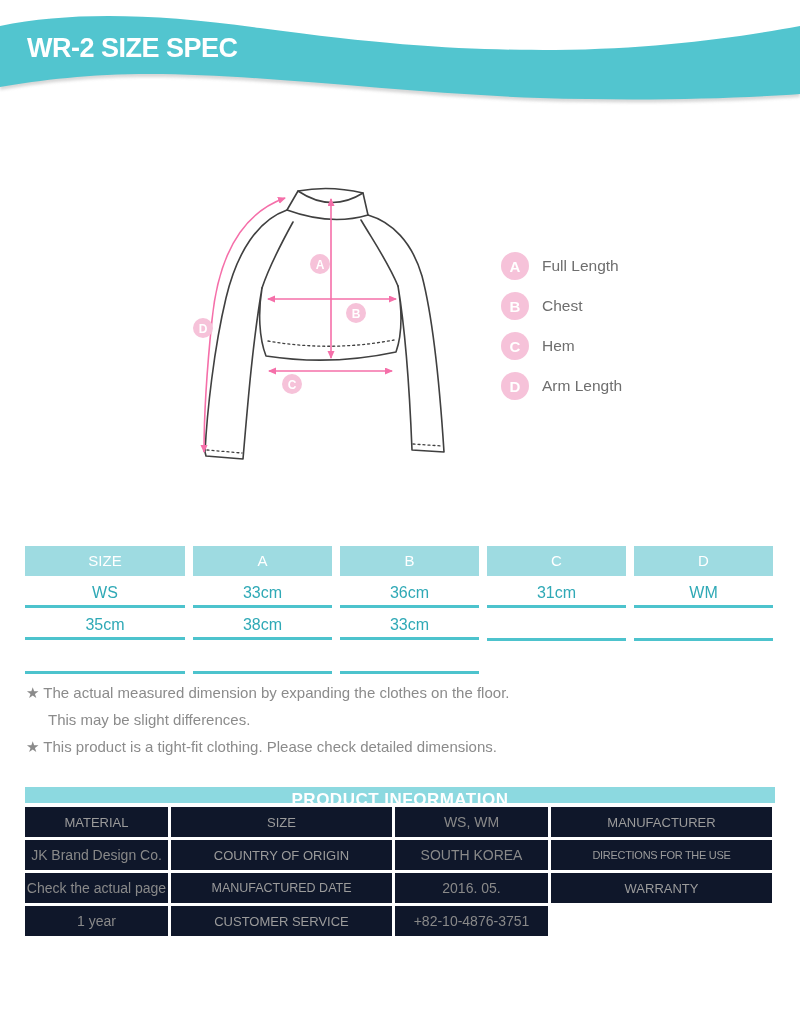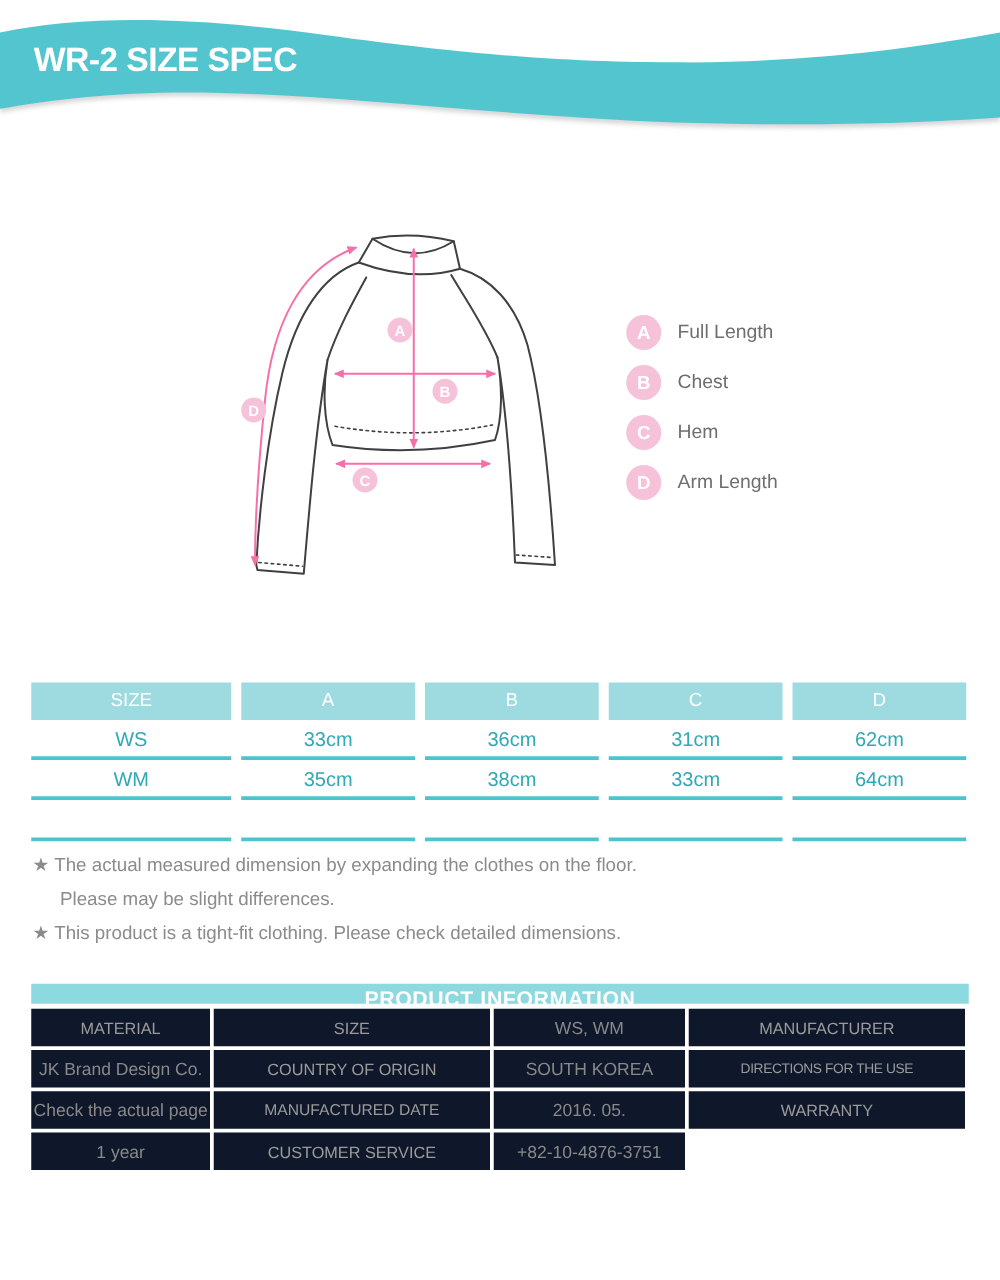--- a/index.html
+++ b/index.html
@@ -131,7 +131,6 @@
     <div class="size-td">33cm</div>
     <div class="size-td">36cm</div>
     <div class="size-td">31cm</div>
-    <div class="size-td">62cm</div>
 
     <div class="size-td">WM</div>
     <div class="size-td">35cm</div>

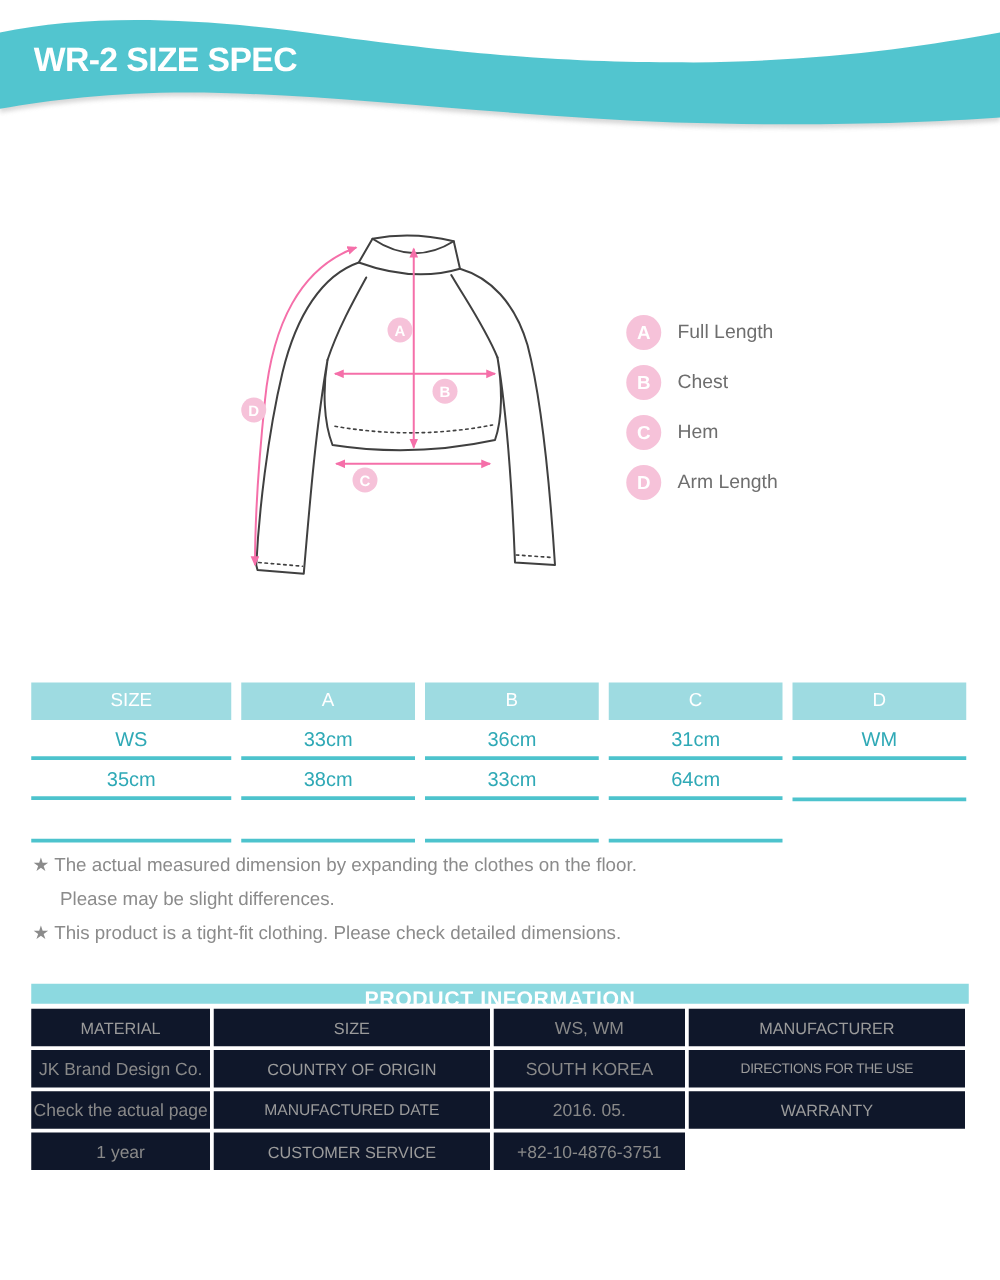--- a/index.html
+++ b/index.html
@@ -136,7 +136,6 @@
     <div class="size-td">35cm</div>
     <div class="size-td">38cm</div>
     <div class="size-td">33cm</div>
-    <div class="size-td">64cm</div>
 
     <div class="size-td empty"></div>
     <div class="size-td empty"></div>

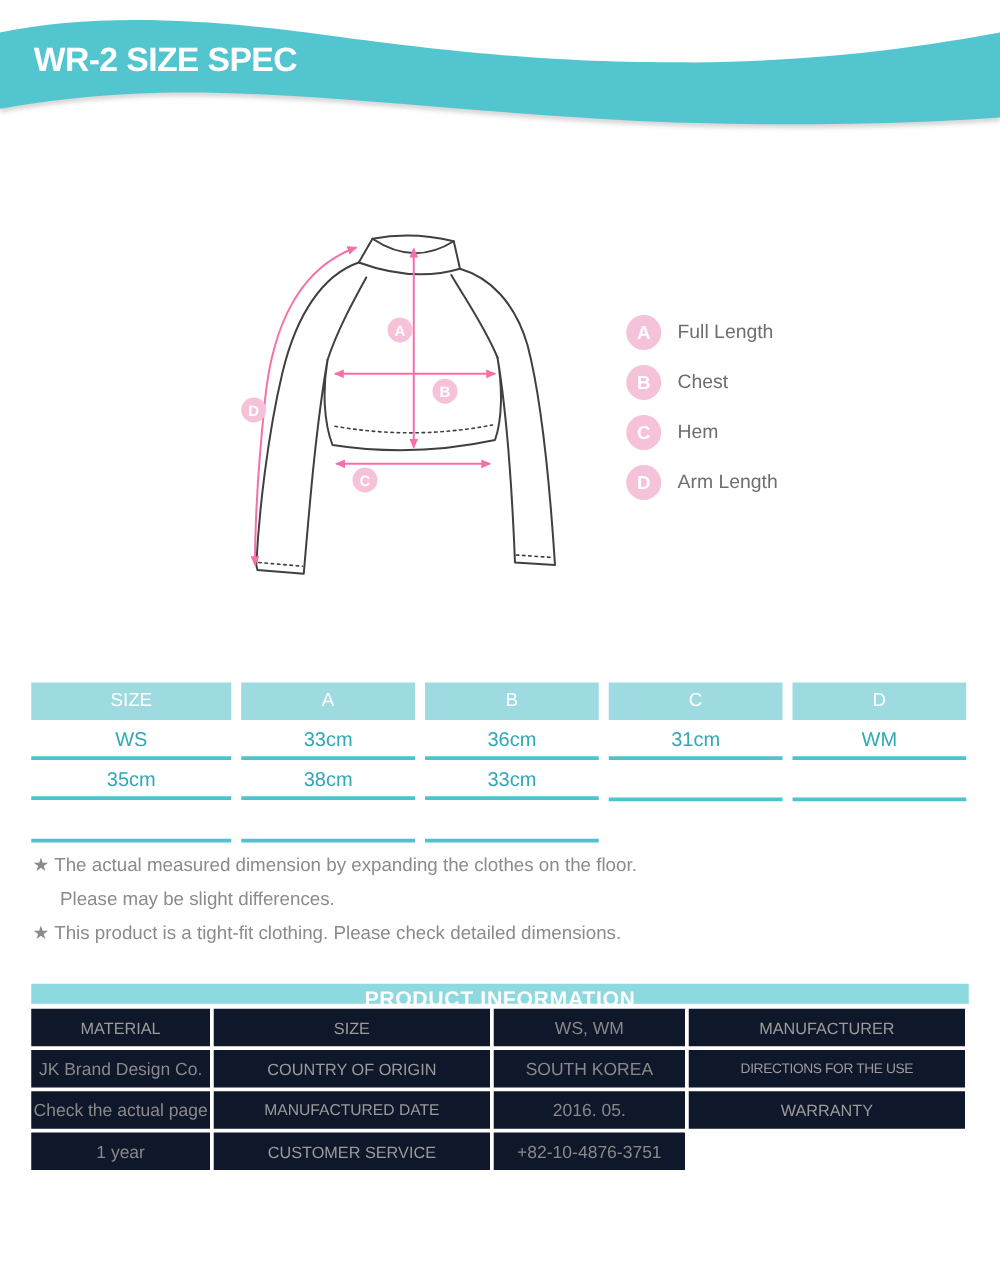--- a/index.html
+++ b/index.html
@@ -146,7 +146,7 @@
 
   <div class="notes">
     <div class="note-line">★ The actual measured dimension by expanding the clothes on the floor.</div>
-    <div class="note-line indent">Please may be slight differences.</div>
+    <div class="note-line indent">This may be slight differences.</div>
     <div class="note-line">★ This product is a tight-fit clothing. Please check detailed dimensions.</div>
   </div>
 

